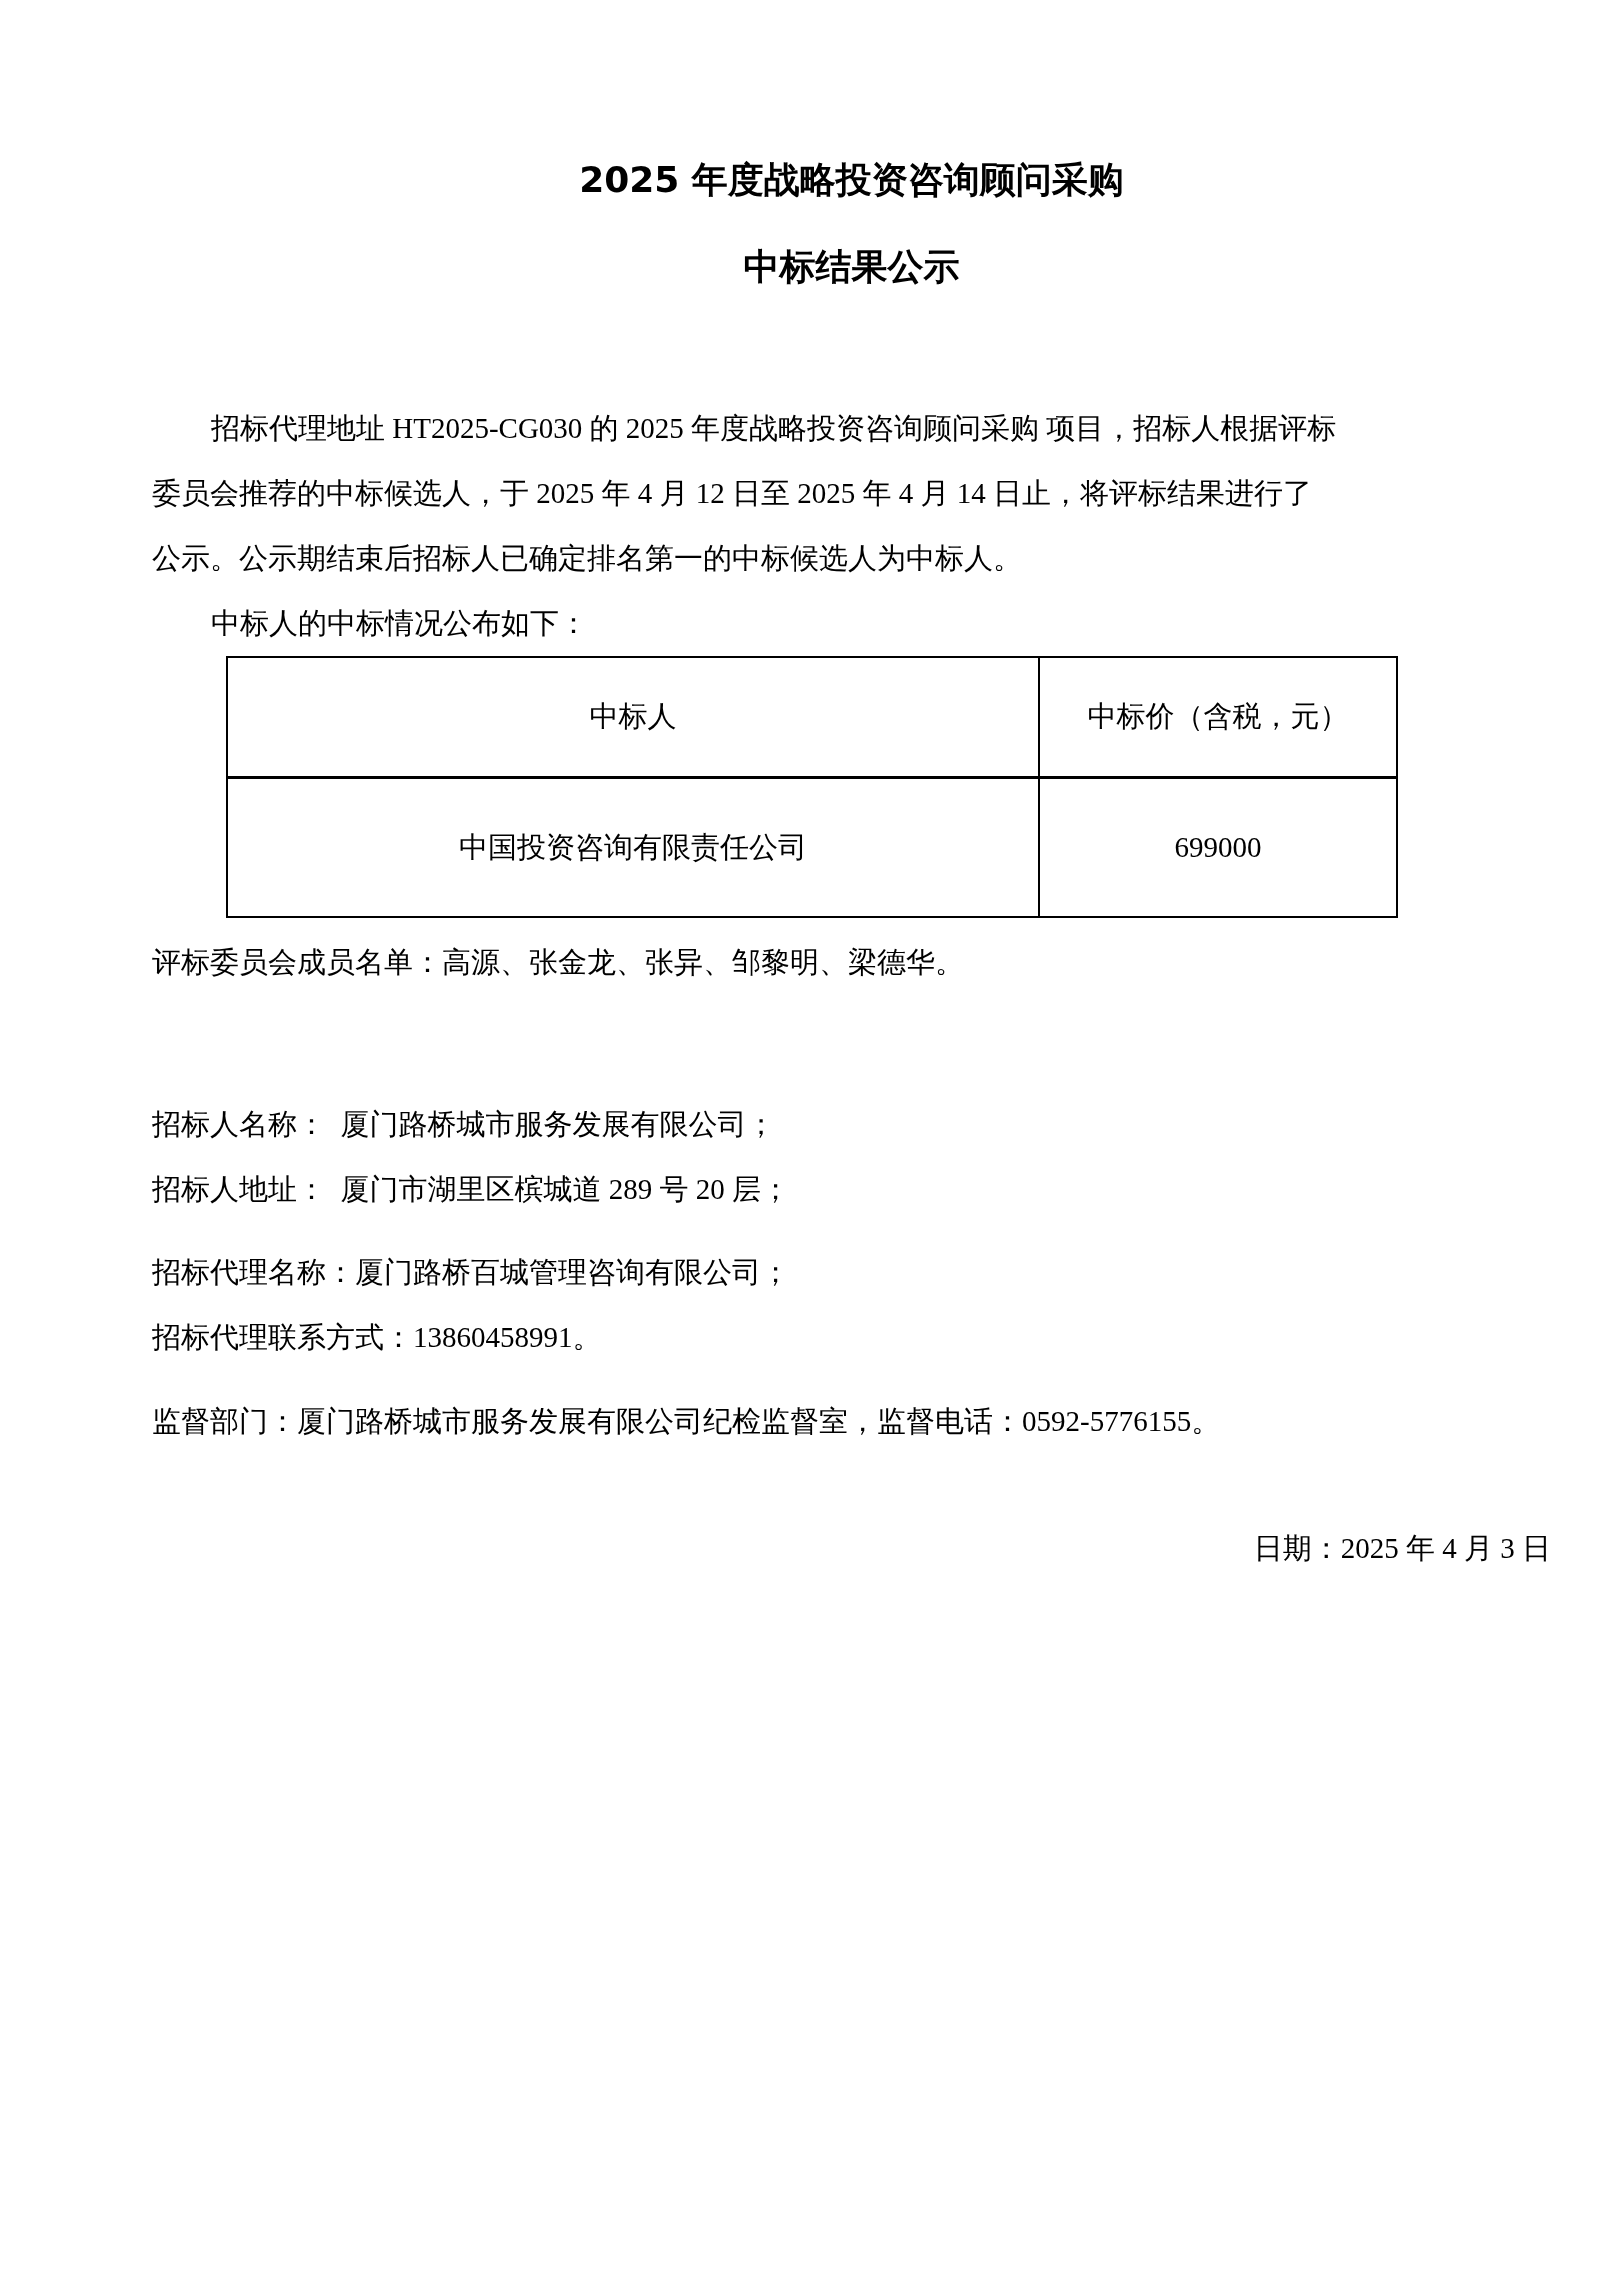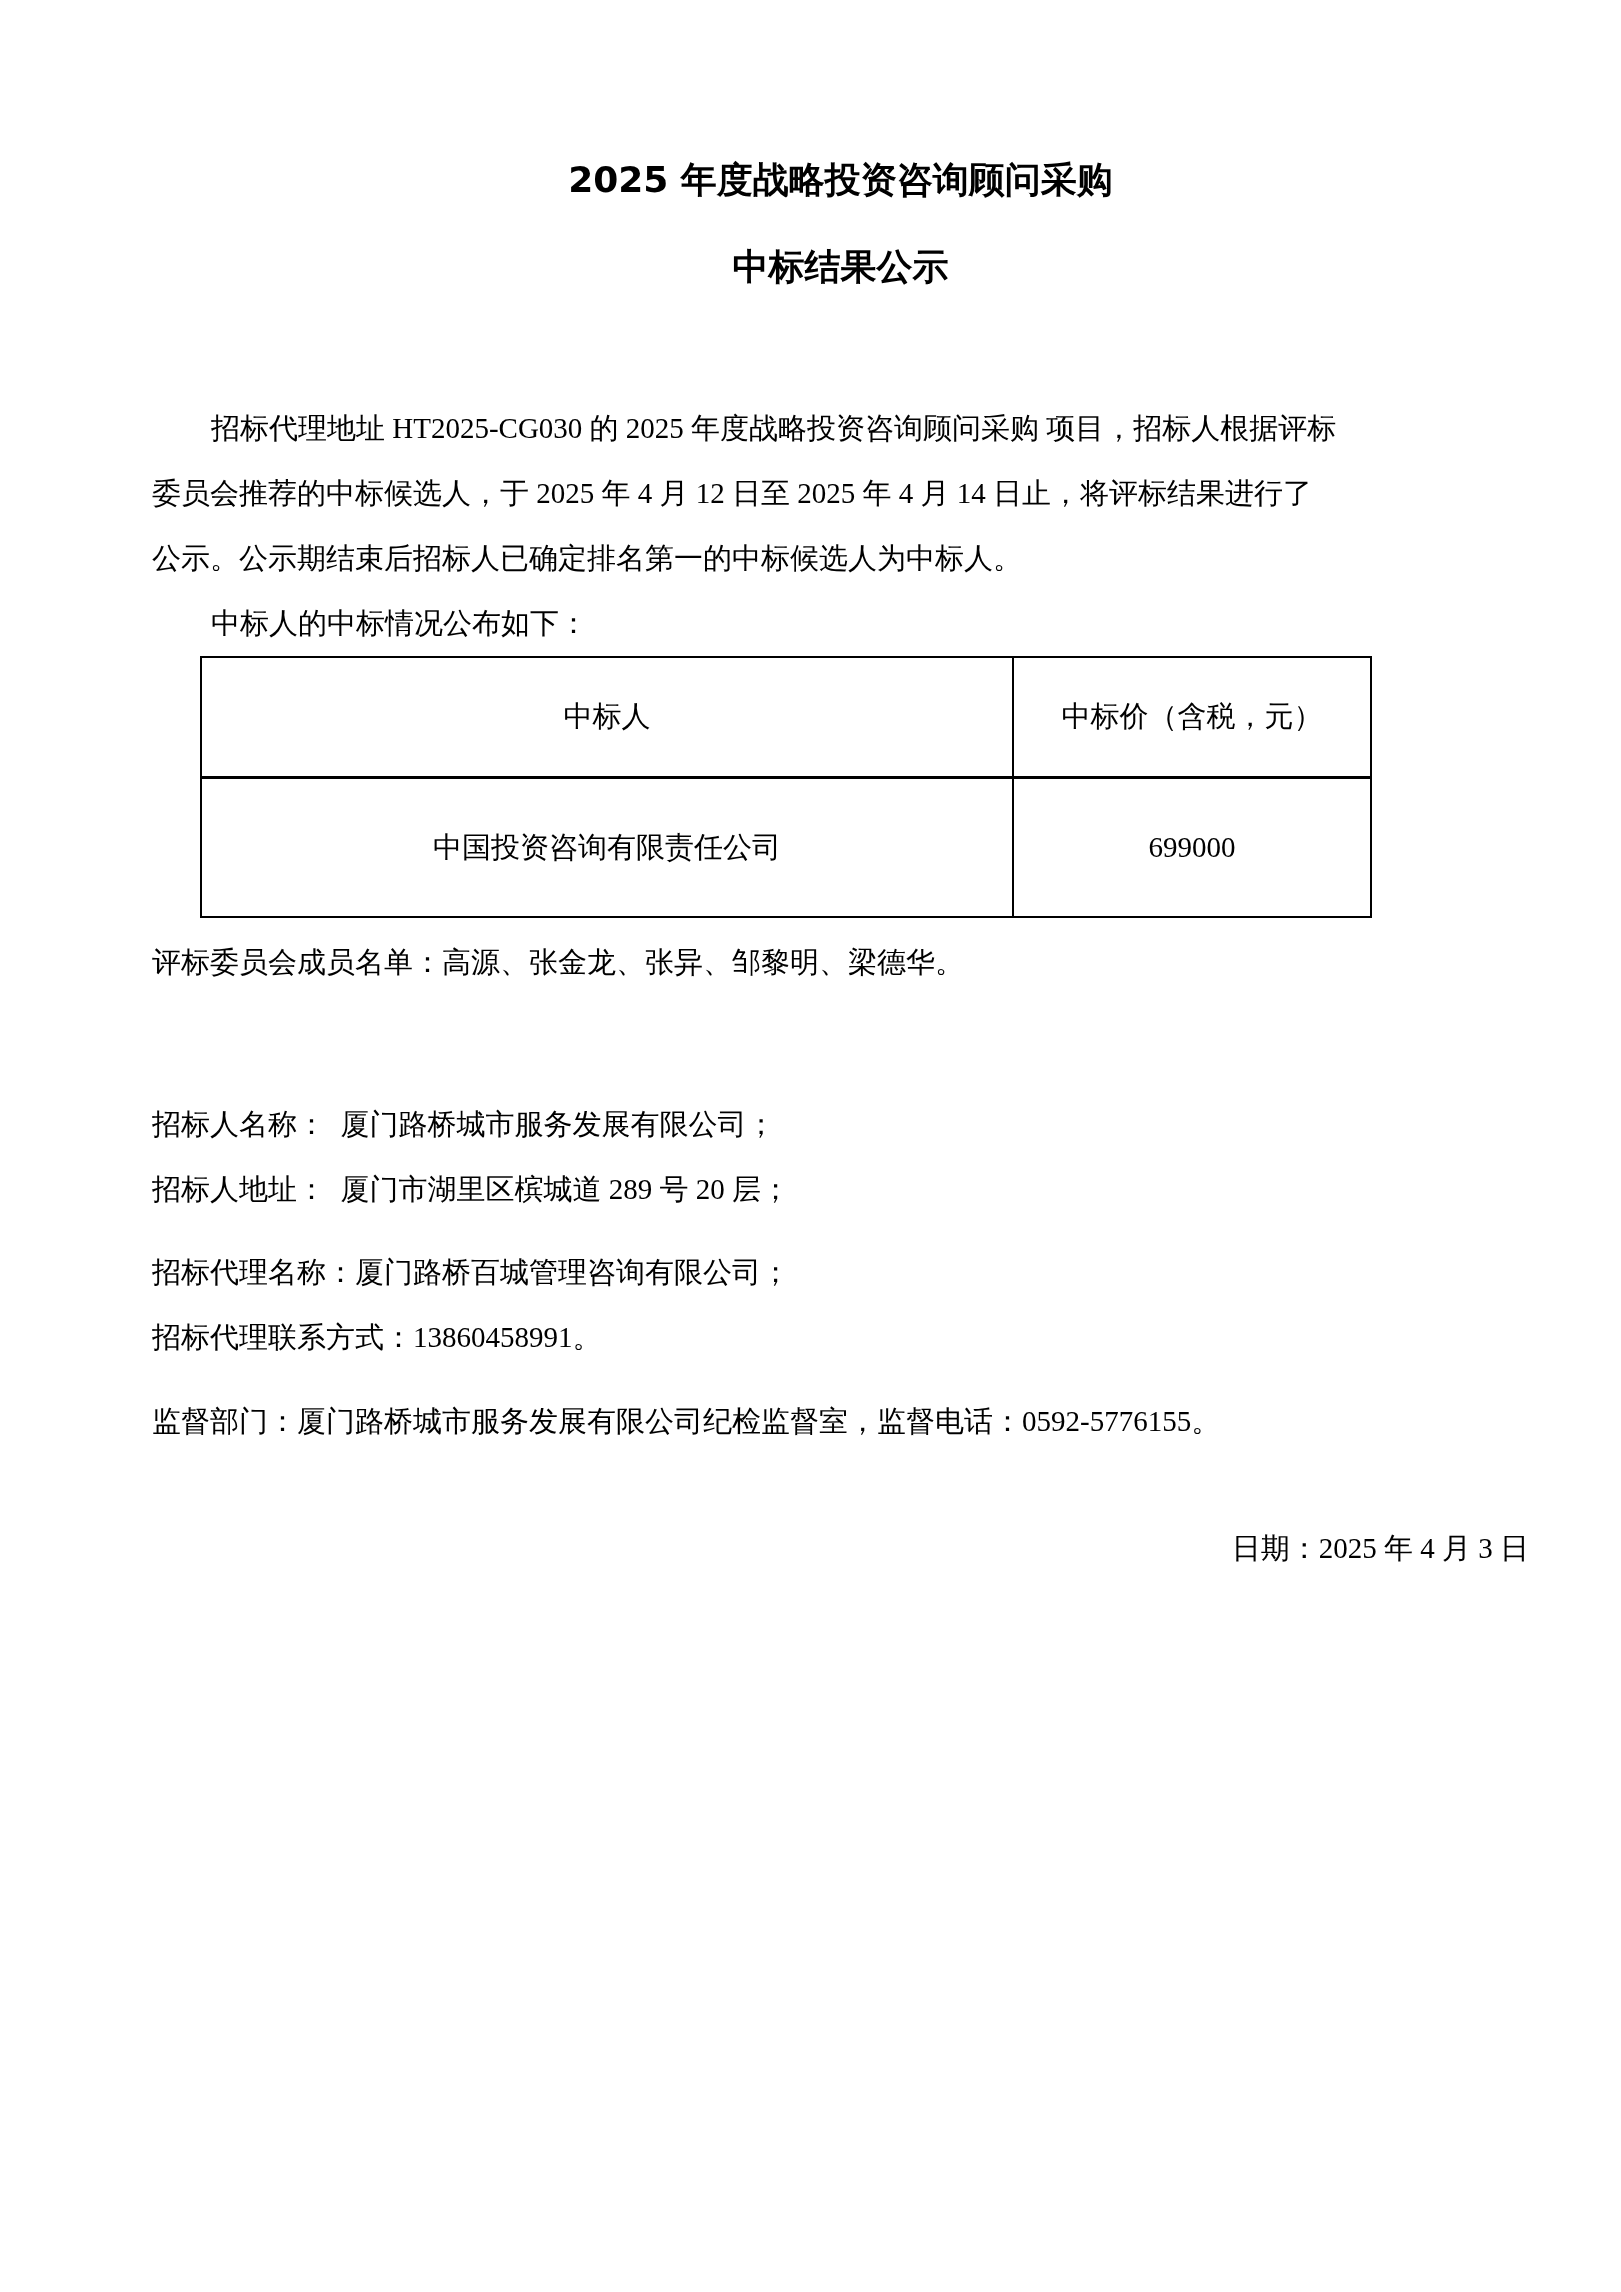--- a/index.html
+++ b/index.html
@@ -15,7 +15,7 @@
     overflow: hidden;
     box-sizing: border-box;
     padding-left: 152px;
-    padding-right: 92px;
+    padding-right: 70px;
   }
   .title {
     margin: 0;

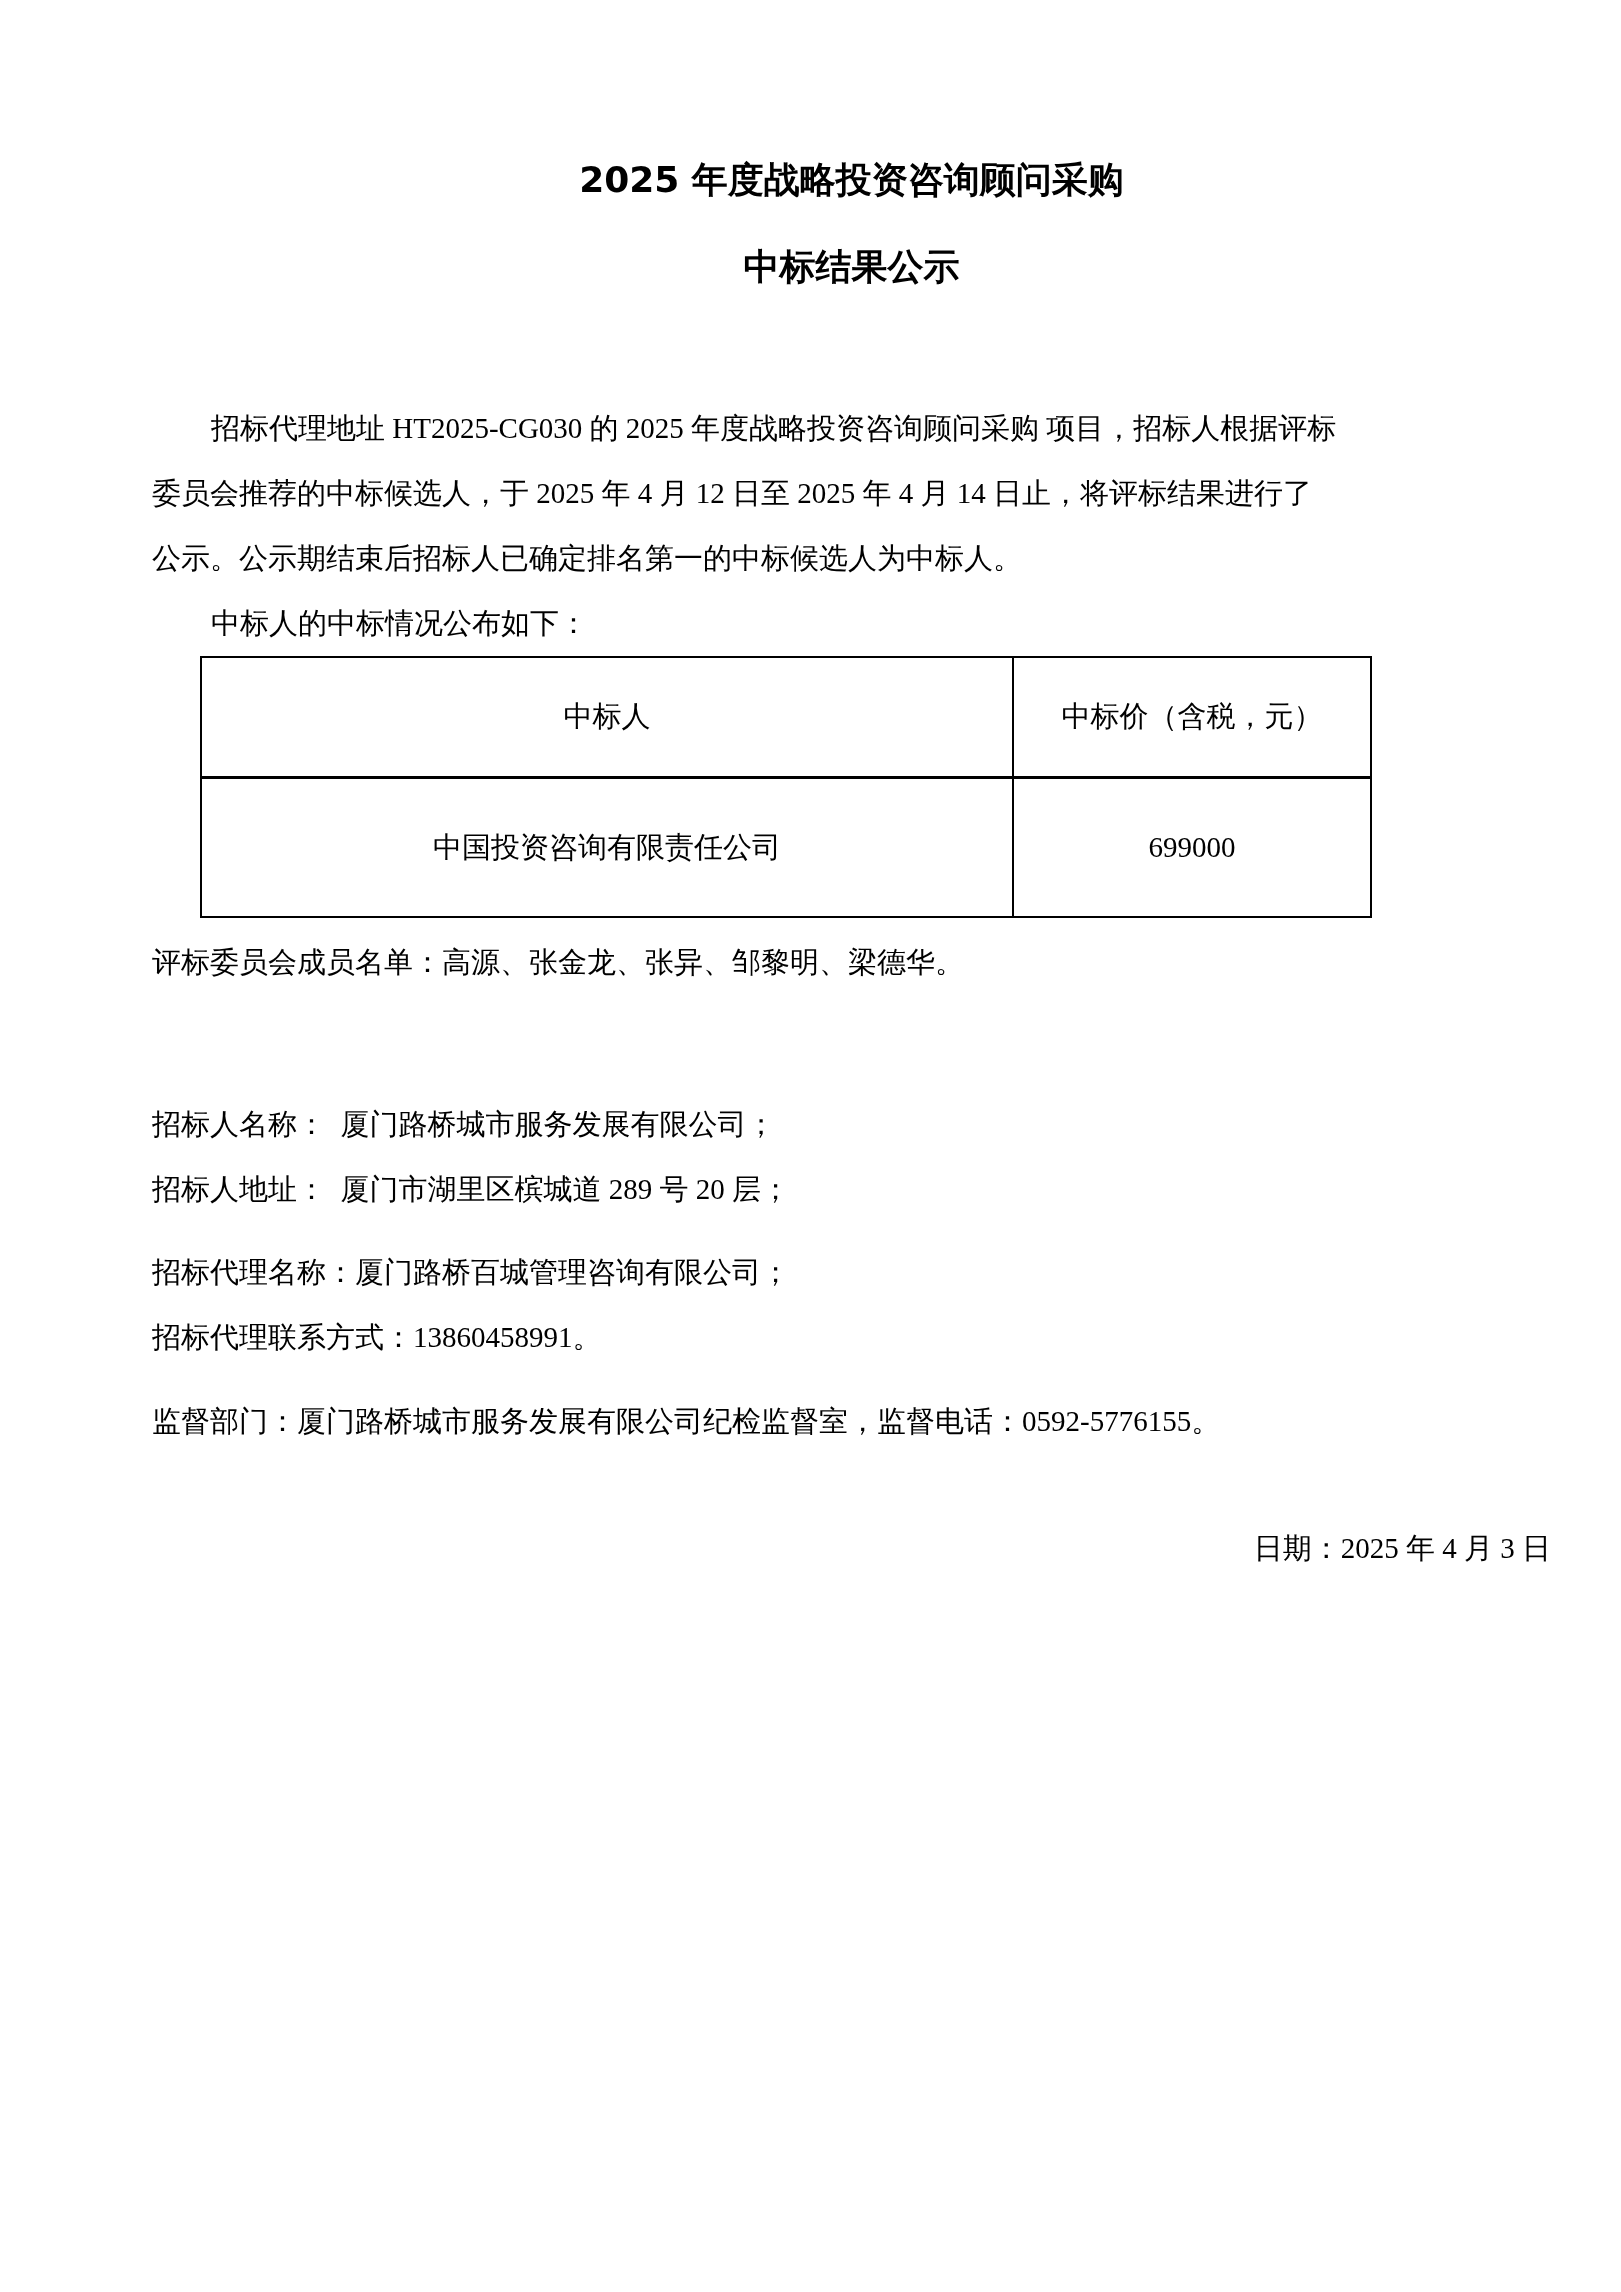--- a/index.html
+++ b/index.html
@@ -43,7 +43,7 @@
     border-collapse: collapse;
     table-layout: fixed;
     width: 1169px;
-    margin-left: 48px;
+    margin-left: 74px;
     margin-top: 0;
   }
   table.result-table th, table.result-table td {

